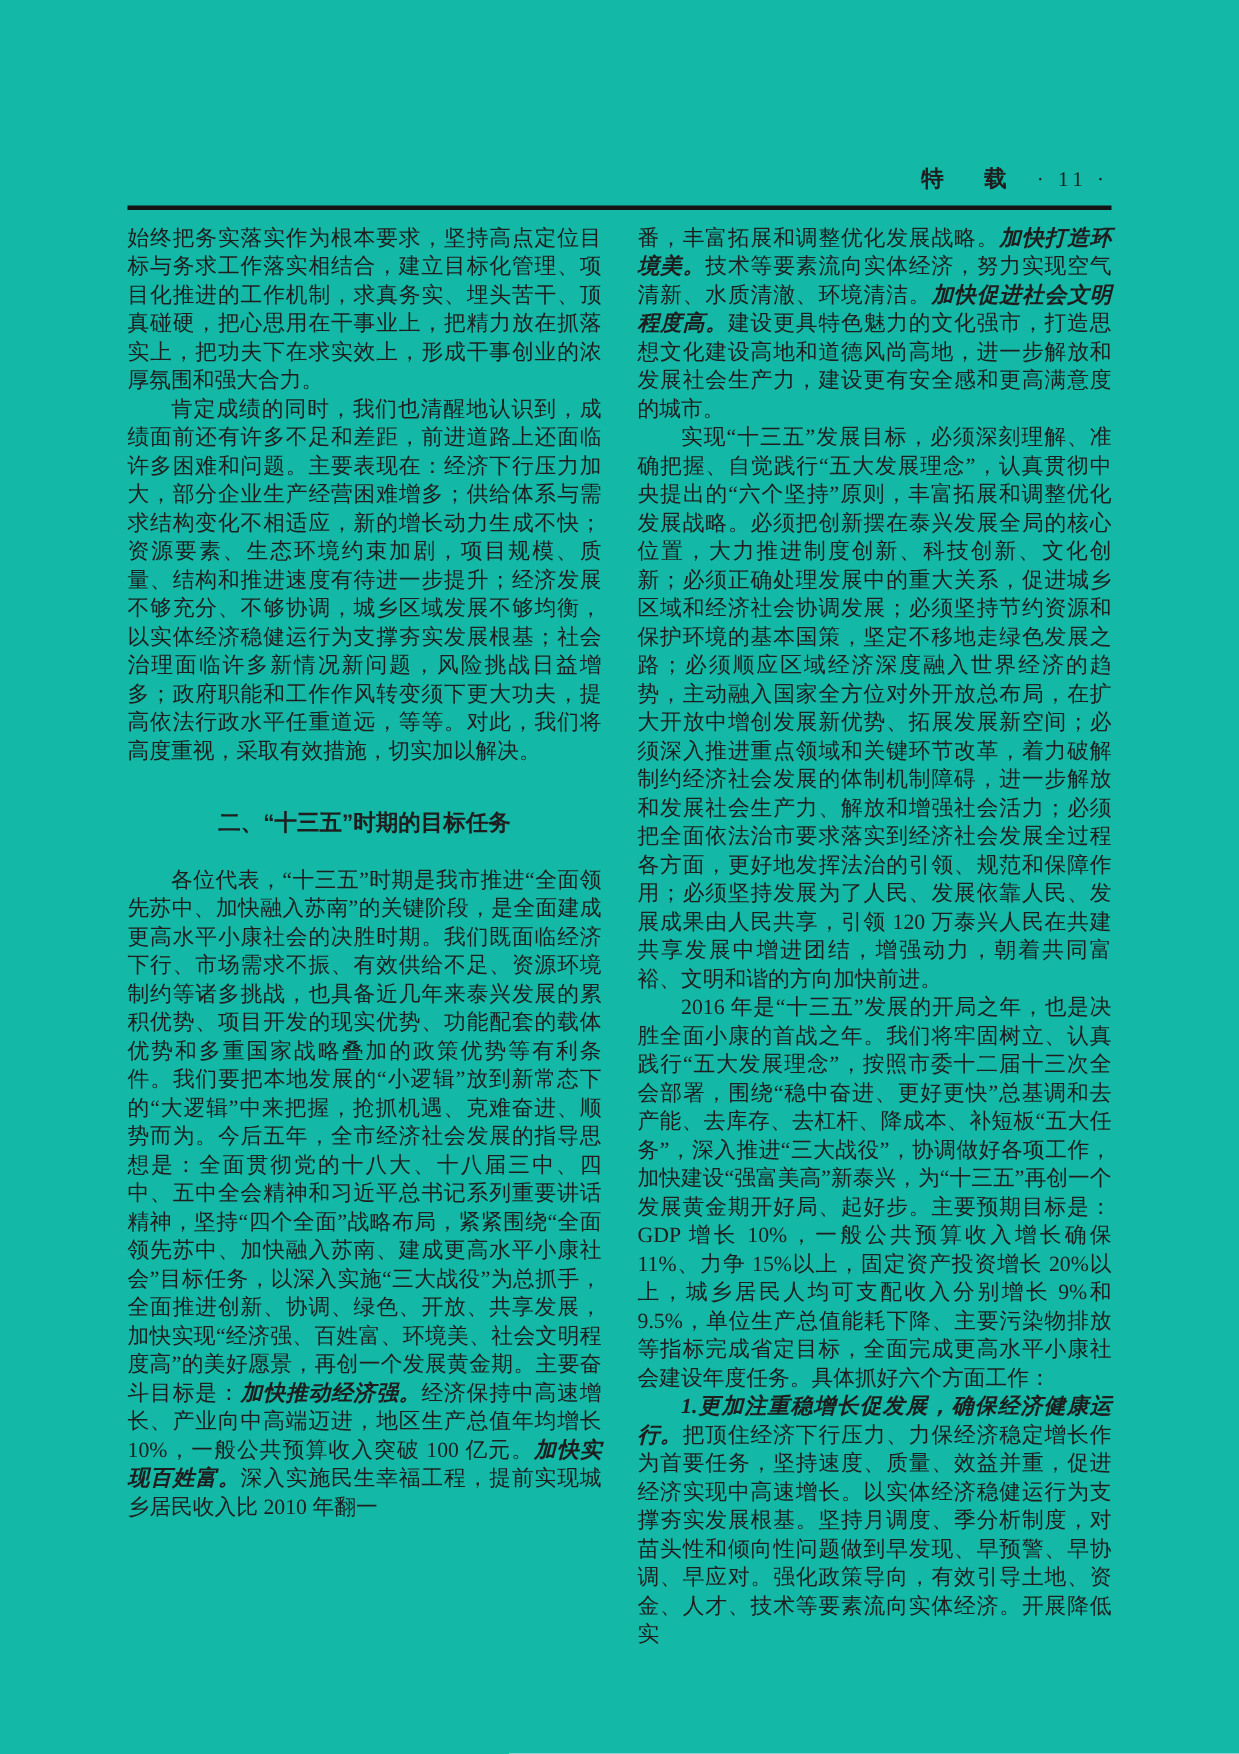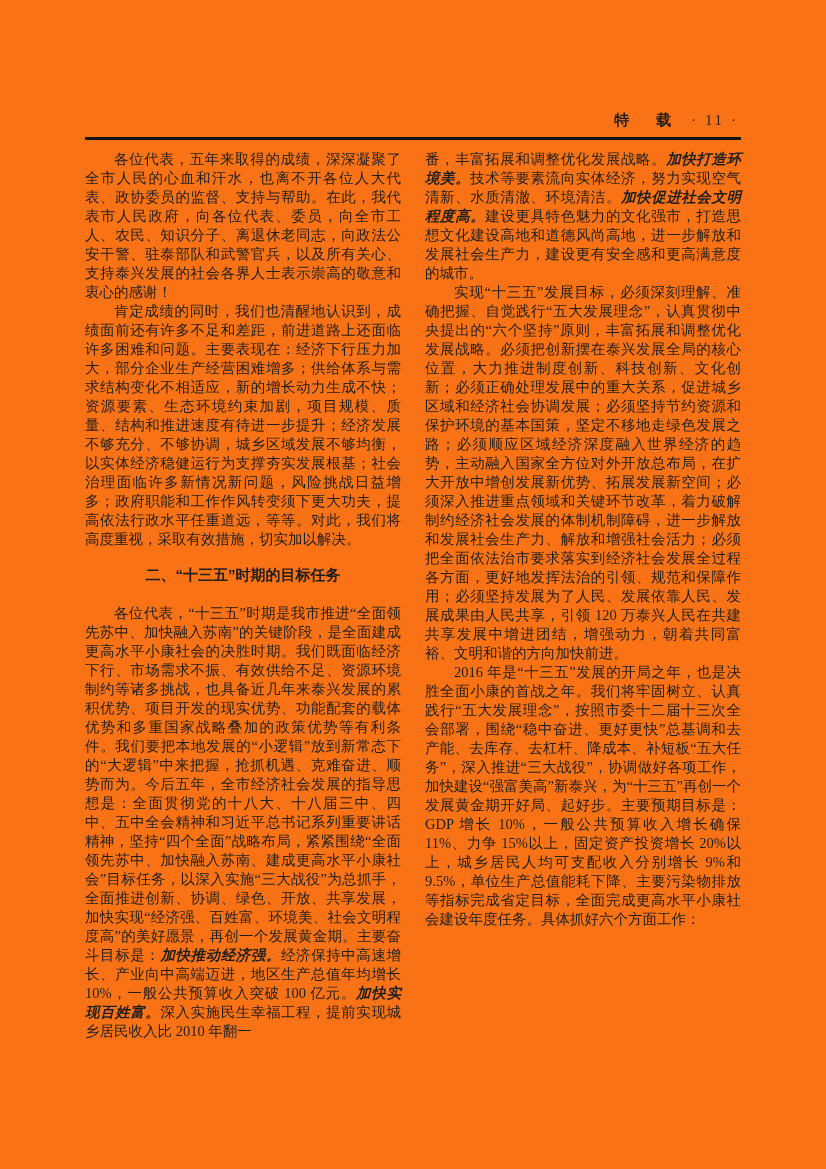--- a/index.html
+++ b/index.html
@@ -12,7 +12,7 @@
     width: 826px;
     height: 1169px;
     margin: 0 auto;
-    background: #f97316;
+    background: #14b8a6;
     color: #1e1e1e;
     font-family: "Liberation Serif", "DejaVu Serif", serif;
     overflow: hidden;

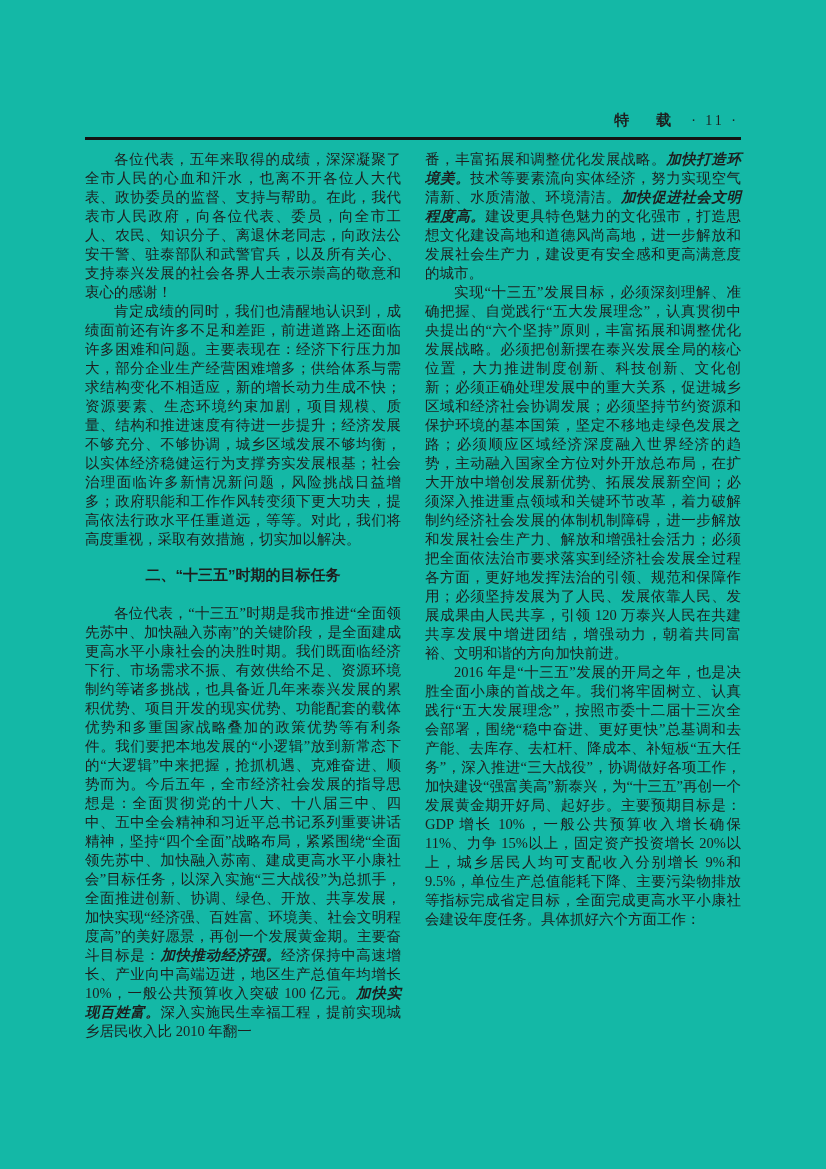--- a/index.html
+++ b/index.html
@@ -91,6 +91,7 @@
 
     <div class="columns">
       <div class="column" id="col-left">
+          <p class=""><span>始终把务实落实作为根本要求，坚持高点定位目标与务求工作落实相结合，建立目标化管理、项目化推进的工作机制，求真务实、埋头苦干、顶真碰硬，把心思用在干事业上，把精力放在抓落实上，把功夫下在求实效上，形成干事创业的浓厚氛围和强大合力。</span></p>
           <p class="indent"><span>各位代表，五年来取得的成绩，深深凝聚了全市人民的心血和汗水，也离不开各位人大代表、政协委员的监督、支持与帮助。在此，我代表市人民政府，向各位代表、委员，向全市工人、农民、知识分子、离退休老同志，向政法公安干警、驻泰部队和武警官兵，以及所有关心、支持泰兴发展的社会各界人士表示崇高的敬意和衷心的感谢！</span></p>
           <p class="indent"><span>肯定成绩的同时，我们也清醒地认识到，成绩面前还有许多不足和差距，前进道路上还面临许多困难和问题。主要表现在：经济下行压力加大，部分企业生产经营困难增多；供给体系与需求结构变化不相适应，新的增长动力生成不快；资源要素、生态环境约束加剧，项目规模、质量、结构和推进速度有待进一步提升；经济发展不够充分、不够协调，城乡区域发展不够均衡，以实体经济稳健运行为支撑夯实发展根基；社会治理面临许多新情况新问题，风险挑战日益增多；政府职能和工作作风转变须下更大功夫，提高依法行政水平任重道远，等等。对此，我们将高度重视，采取有效措施，切实加以解决。</span></p>
           <h2 class="section-heading">二、“十三五”时期的目标任务</h2>

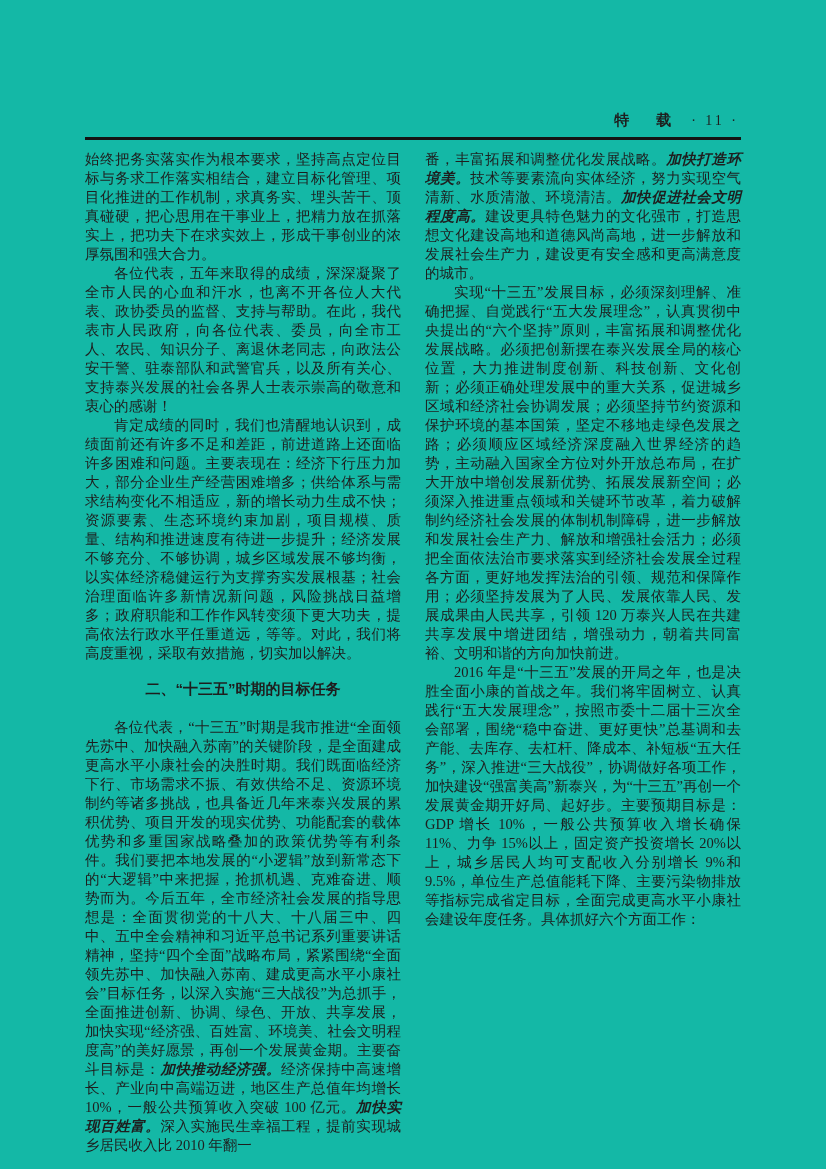--- a/index.html
+++ b/index.html
@@ -92,7 +92,6 @@
     <div class="columns">
       <div class="column" id="col-left">
           <p class=""><span>始终把务实落实作为根本要求，坚持高点定位目标与务求工作落实相结合，建立目标化管理、项目化推进的工作机制，求真务实、埋头苦干、顶真碰硬，把心思用在干事业上，把精力放在抓落实上，把功夫下在求实效上，形成干事创业的浓厚氛围和强大合力。</span></p>
-          <p class="indent"><span>各位代表，五年来取得的成绩，深深凝聚了全市人民的心血和汗水，也离不开各位人大代表、政协委员的监督、支持与帮助。在此，我代表市人民政府，向各位代表、委员，向全市工人、农民、知识分子、离退休老同志，向政法公安干警、驻泰部队和武警官兵，以及所有关心、支持泰兴发展的社会各界人士表示崇高的敬意和衷心的感谢！</span></p>
           <p class="indent"><span>肯定成绩的同时，我们也清醒地认识到，成绩面前还有许多不足和差距，前进道路上还面临许多困难和问题。主要表现在：经济下行压力加大，部分企业生产经营困难增多；供给体系与需求结构变化不相适应，新的增长动力生成不快；资源要素、生态环境约束加剧，项目规模、质量、结构和推进速度有待进一步提升；经济发展不够充分、不够协调，城乡区域发展不够均衡，以实体经济稳健运行为支撑夯实发展根基；社会治理面临许多新情况新问题，风险挑战日益增多；政府职能和工作作风转变须下更大功夫，提高依法行政水平任重道远，等等。对此，我们将高度重视，采取有效措施，切实加以解决。</span></p>
           <h2 class="section-heading">二、“十三五”时期的目标任务</h2>
           <p class="indent"><span>各位代表，“十三五”时期是我市推进“全面领先苏中、加快融入苏南”的关键阶段，是全面建成更高水平小康社会的决胜时期。我们既面临经济下行、市场需求不振、有效供给不足、资源环境制约等诸多挑战，也具备近几年来泰兴发展的累积优势、项目开发的现实优势、功能配套的载体优势和多重国家战略叠加的政策优势等有利条件。我们要把本地发展的“小逻辑”放到新常态下的“大逻辑”中来把握，抢抓机遇、克难奋进、顺势而为。今后五年，全市经济社会发展的指导思想是：全面贯彻党的十八大、十八届三中、四中、五中全会精神和习近平总书记系列重要讲话精神，坚持“四个全面”战略布局，紧紧围绕“全面领先苏中、加快融入苏南、建成更高水平小康社会”目标任务，以深入实施“三大战役”为总抓手，全面推进创新、协调、绿色、开放、共享发展，加快实现“经济强、百姓富、环境美、社会文明程度高”的美好愿景，再创一个发展黄金期。主要奋斗目标是：</span><span class="em">加快推动经济强。</span><span>经济保持中高速增长、产业向中高端迈进，地区生产总值年均增长 10%，一般公共预算收入突破 100 亿元。</span><span class="em">加快实现百姓富。</span><span>深入实施民生幸福工程，提前实现城乡居民收入比 2010 年翻一</span></p>

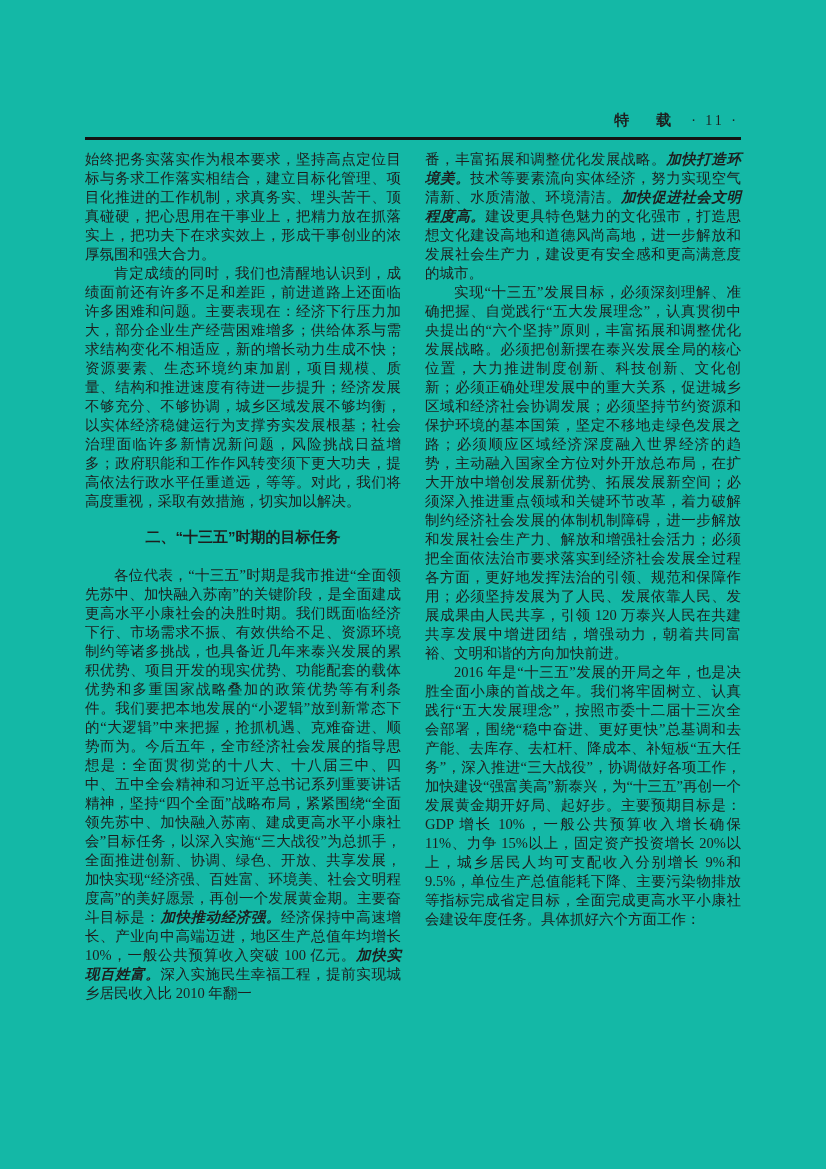--- a/index.html
+++ b/index.html
@@ -69,7 +69,7 @@
     font-weight: bold;
     text-align: center;
     text-indent: 0;
-    margin: 16px 0 20px 0;
+    margin: 28px 0 20px 0;
     line-height: 19px;
   }
   .em {

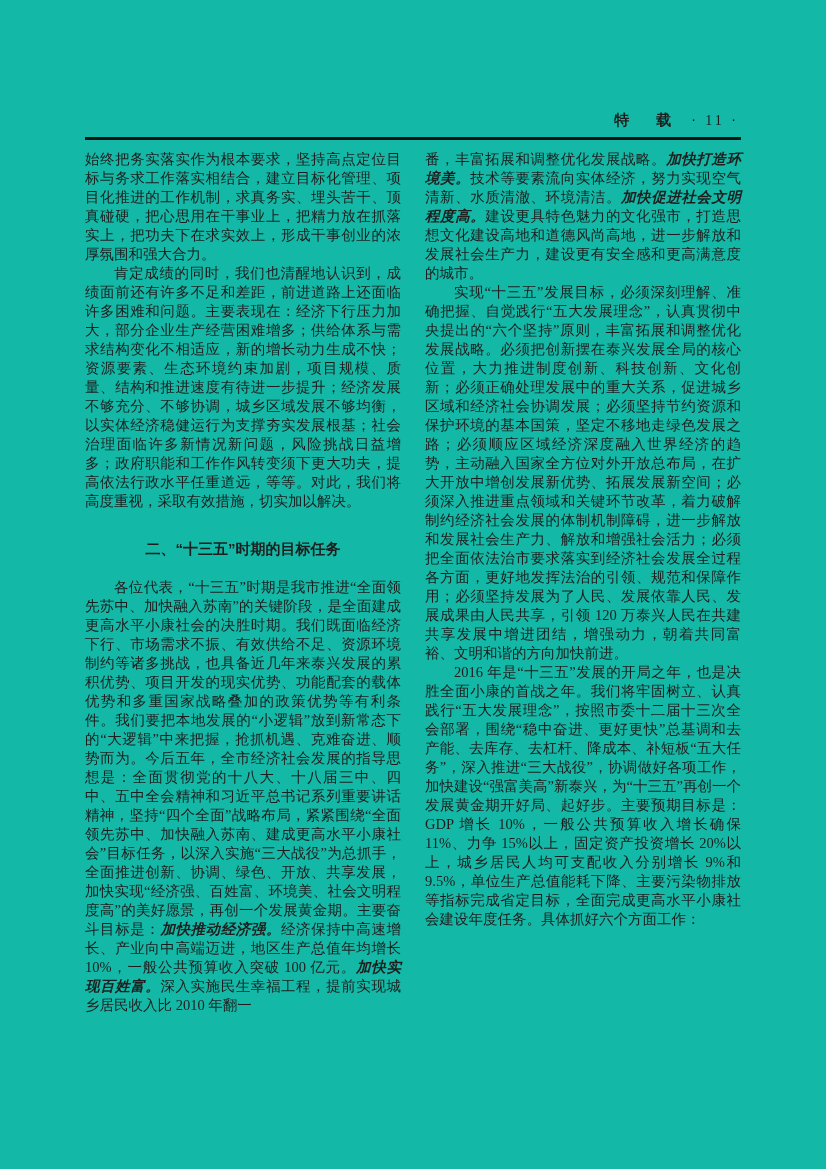--- a/index.html
+++ b/index.html
@@ -100,6 +100,7 @@
           <p class=""><span>番，丰富拓展和调整优化发展战略。</span><span class="em">加快打造环境美。</span><span>技术等要素流向实体经济，努力实现空气清新、水质清澈、环境清洁。</span><span class="em">加快促进社会文明程度高。</span><span>建设更具特色魅力的文化强市，打造思想文化建设高地和道德风尚高地，进一步解放和发展社会生产力，建设更有安全感和更高满意度的城市。</span></p>
           <p class="indent"><span>实现“十三五”发展目标，必须深刻理解、准确把握、自觉践行“五大发展理念”，认真贯彻中央提出的“六个坚持”原则，丰富拓展和调整优化发展战略。必须把创新摆在泰兴发展全局的核心位置，大力推进制度创新、科技创新、文化创新；必须正确处理发展中的重大关系，促进城乡区域和经济社会协调发展；必须坚持节约资源和保护环境的基本国策，坚定不移地走绿色发展之路；必须顺应区域经济深度融入世界经济的趋势，主动融入国家全方位对外开放总布局，在扩大开放中增创发展新优势、拓展发展新空间；必须深入推进重点领域和关键环节改革，着力破解制约经济社会发展的体制机制障碍，进一步解放和发展社会生产力、解放和增强社会活力；必须把全面依法治市要求落实到经济社会发展全过程各方面，更好地发挥法治的引领、规范和保障作用；必须坚持发展为了人民、发展依靠人民、发展成果由人民共享，引领 120 万泰兴人民在共建共享发展中增进团结，增强动力，朝着共同富裕、文明和谐的方向加快前进。</span></p>
           <p class="indent"><span>2016 年是“十三五”发展的开局之年，也是决胜全面小康的首战之年。我们将牢固树立、认真践行“五大发展理念”，按照市委十二届十三次全会部署，围绕“稳中奋进、更好更快”总基调和去产能、去库存、去杠杆、降成本、补短板“五大任务”，深入推进“三大战役”，协调做好各项工作，加快建设“强富美高”新泰兴，为“十三五”再创一个发展黄金期开好局、起好步。主要预期目标是：GDP 增长 10%，一般公共预算收入增长确保 11%、力争 15%以上，固定资产投资增长 20%以上，城乡居民人均可支配收入分别增长 9%和 9.5%，单位生产总值能耗下降、主要污染物排放等指标完成省定目标，全面完成更高水平小康社会建设年度任务。具体抓好六个方面工作：</span></p>
+          <p class="indent"><span class="em">1.更加注重稳增长促发展，确保经济健康运行。</span><span>把顶住经济下行压力、力保经济稳定增长作为首要任务，坚持速度、质量、效益并重，促进经济实现中高速增长。以实体经济稳健运行为支撑夯实发展根基。坚持月调度、季分析制度，对苗头性和倾向性问题做到早发现、早预警、早协调、早应对。强化政策导向，有效引导土地、资金、人才、技术等要素流向实体经济。开展降低实</span></p>
         </div>
     </div>
 

